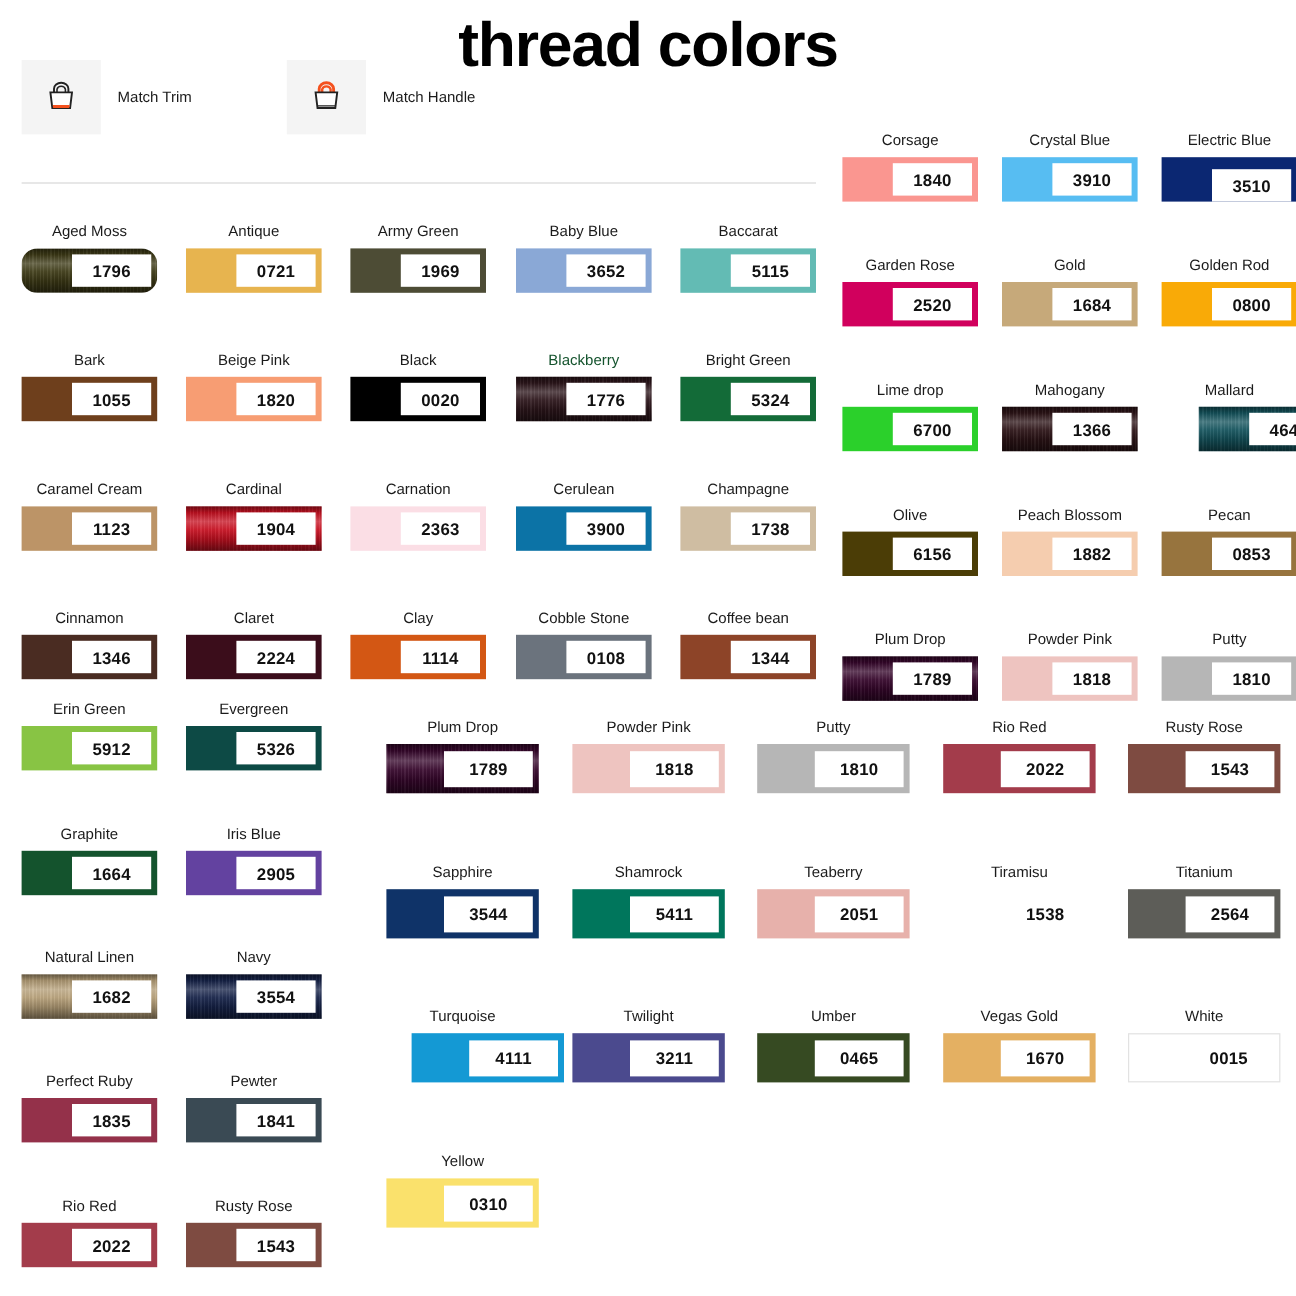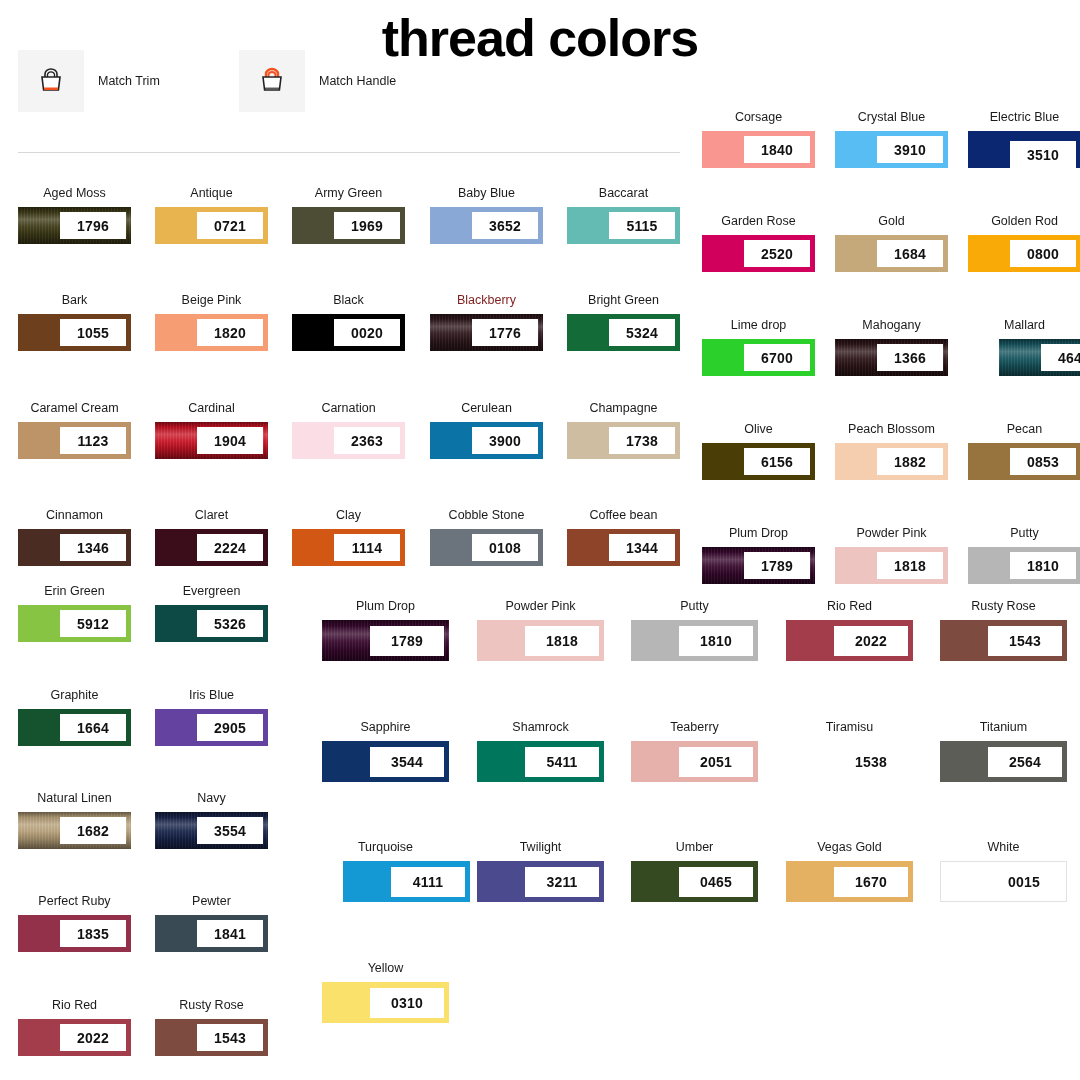--- a/index.html
+++ b/index.html
@@ -105,7 +105,7 @@
   <div id="swatch-groups">
       <div class="sw gA" style="left: 18px; top: 186px; width: 113px;">
         <div class="name">Aged Moss</div>
-        <div class="chip" style="background: linear-gradient(rgba(0, 0, 0, 0.45) 0%, rgba(0, 0, 0, 0.1) 14%, rgba(255, 255, 255, 0.22) 34%, rgba(255, 255, 255, 0.06) 52%, rgba(0, 0, 0, 0.18) 74%, rgba(0, 0, 0, 0.5) 100%), repeating-linear-gradient(90deg, rgba(255, 255, 255, 0.07) 0px, rgba(255, 255, 255, 0.07) 1px, rgba(0, 0, 0, 0.05) 1px, rgba(0, 0, 0, 0.05) 3px), rgb(62, 59, 22);">
+        <div class="chip" style="background: linear-gradient(rgba(0, 0, 0, 0.45) 0%, rgba(0, 0, 0, 0.1) 14%, rgba(255, 255, 255, 0.22) 34%, rgba(255, 255, 255, 0.06) 52%, rgba(0, 0, 0, 0.18) 74%, rgba(0, 0, 0, 0.5) 100%), repeating-linear-gradient(90deg, rgba(255, 255, 255, 0.07) 0px, rgba(255, 255, 255, 0.07) 1px, rgba(0, 0, 0, 0.05) 1px, rgba(0, 0, 0, 0.05) 3px), rgb(62, 59, 22); border-radius: 13px;">
           <div class="code">1796</div>
         </div>
       </div>

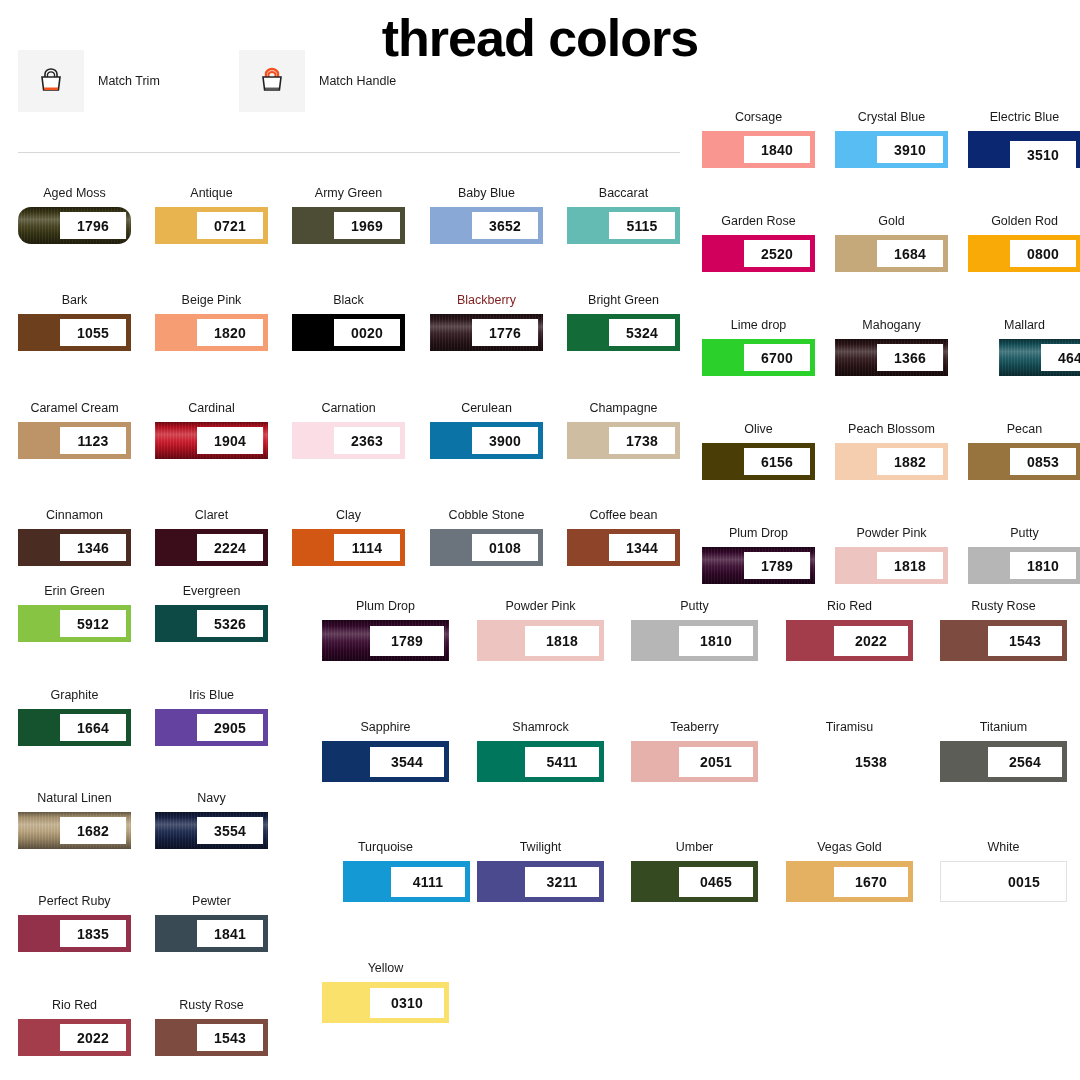--- a/index.html
+++ b/index.html
@@ -44,7 +44,7 @@
     text-align:center;font-size:12.5px;line-height:14px;
     color:#1b1b1b;white-space:nowrap;
   }
-  .sw.sel .name{color:#7f1d1d;}
+  .sw.sel .name{color:#14532d;}
   .sw .chip{
     position:absolute;left:0;top:21px;
     box-sizing:border-box;

